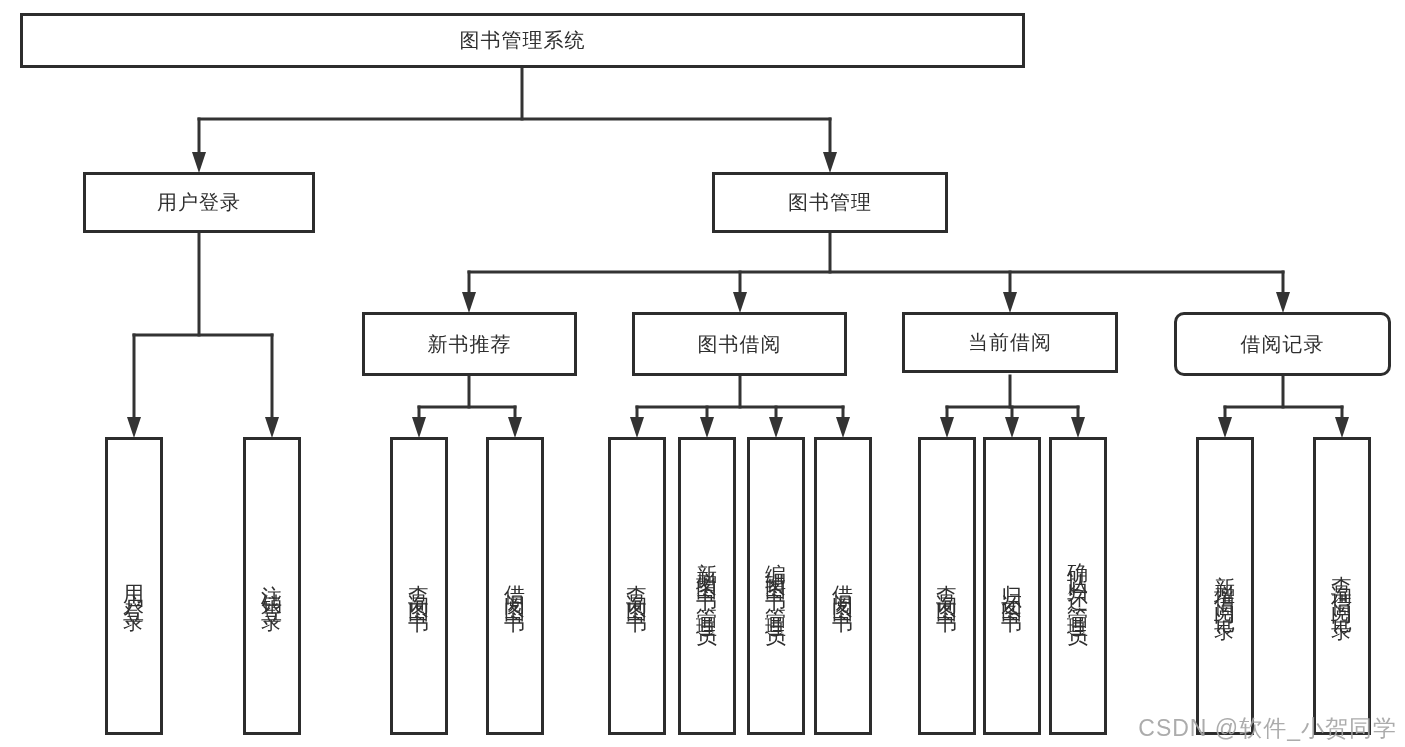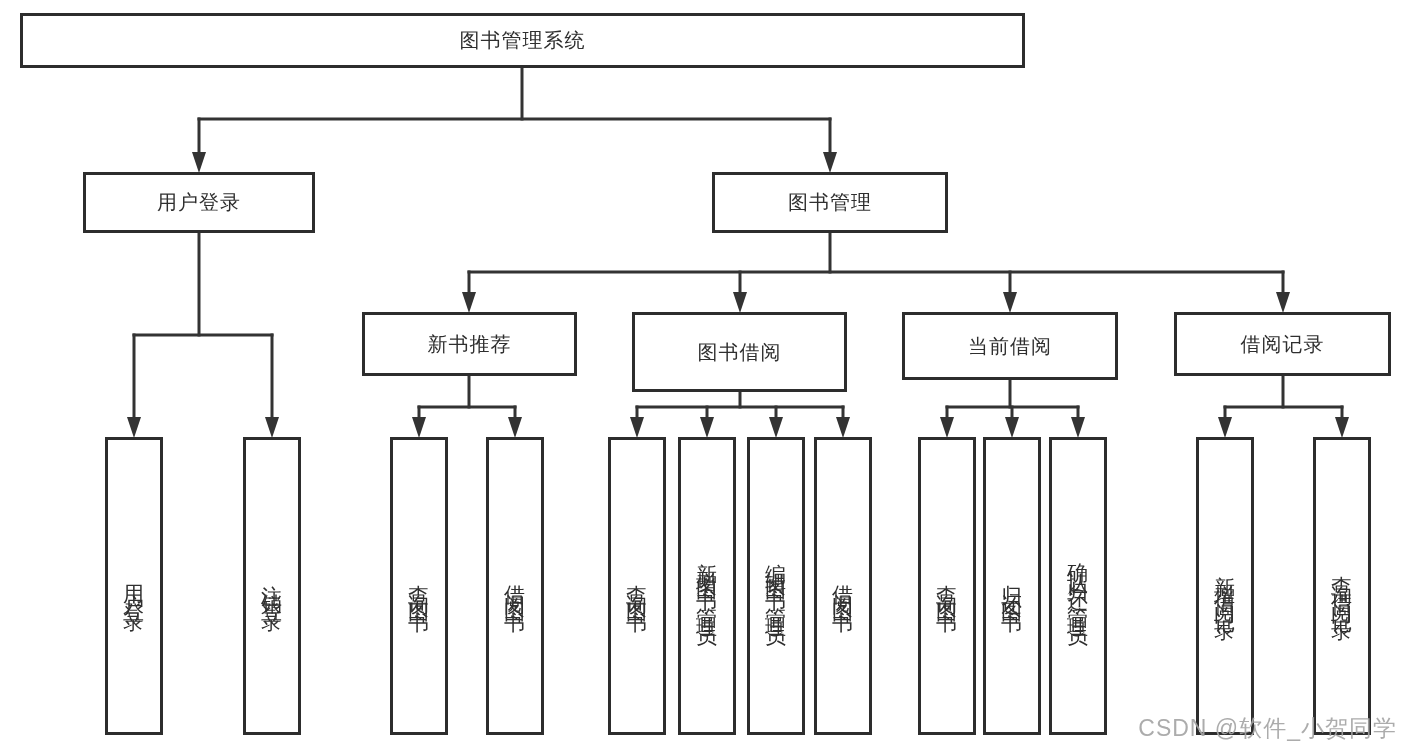--- a/index.html
+++ b/index.html
@@ -139,7 +139,7 @@
   <div class="node hbox" style="left:362px; top:312px; width:215px; height:64px;">新书推荐</div>
 
   <div class="node hbox" style="left:712px; top:172px; width:236px; height:61px;">图书管理</div>
-  <div class="node hbox" style="left:632px; top:312px; width:215px; height:80px;">图书借阅</div>
+  <div class="node hbox" style="left:632px; top:312px; width:215px; height:64px;">图书借阅</div>
   <div class="node hbox" style="left:902px; top:312px; width:216px; height:68px;">当前借阅</div>
   <div class="node hbox" style="left:1174px; top:312px; width:217px; height:64px;">借阅记录</div>
 

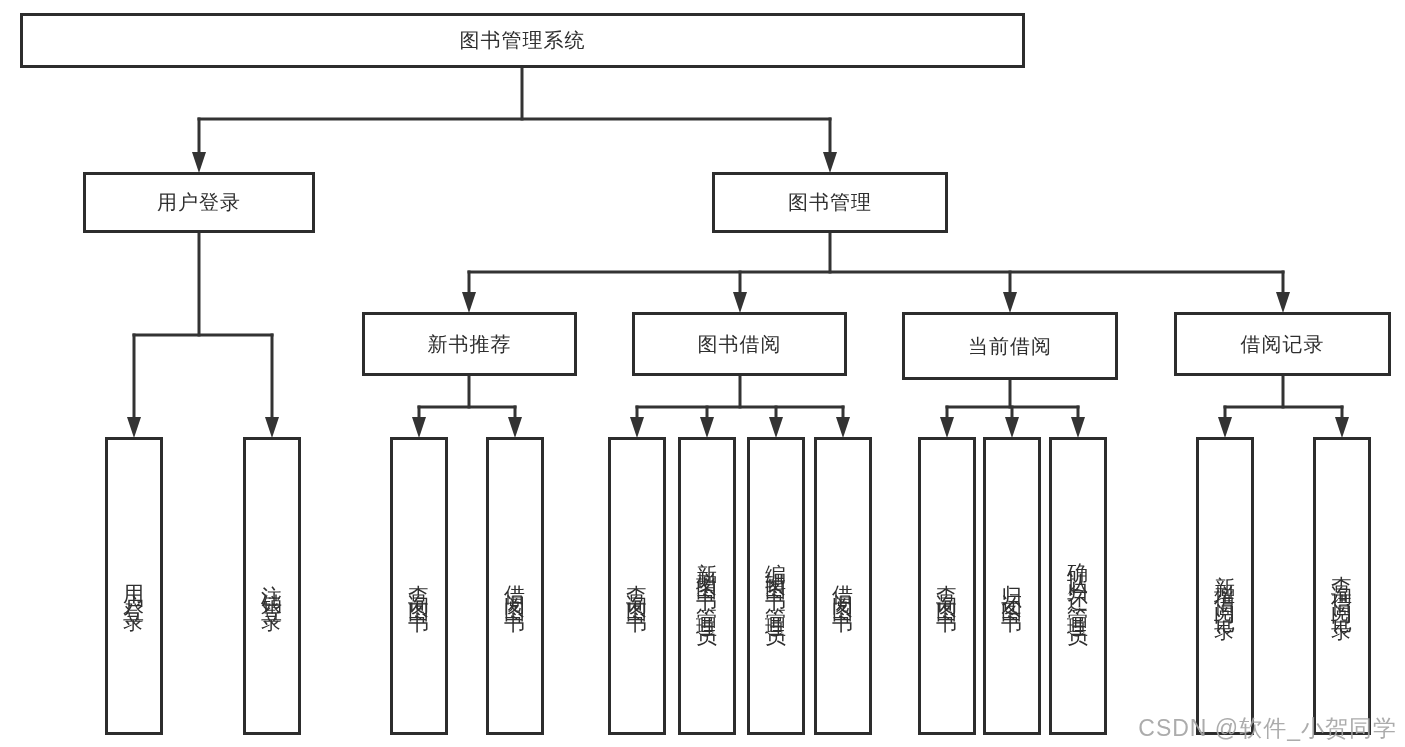--- a/index.html
+++ b/index.html
@@ -140,7 +140,7 @@
 
   <div class="node hbox" style="left:712px; top:172px; width:236px; height:61px;">图书管理</div>
   <div class="node hbox" style="left:632px; top:312px; width:215px; height:64px;">图书借阅</div>
-  <div class="node hbox" style="left:902px; top:312px; width:216px; height:68px;">当前借阅</div>
+  <div class="node hbox" style="left:902px; top:312px; width:216px; height:61px;">当前借阅</div>
   <div class="node hbox" style="left:1174px; top:312px; width:217px; height:64px;">借阅记录</div>
 
   <div class="node vbox" style="left:105px;">用户登录</div>

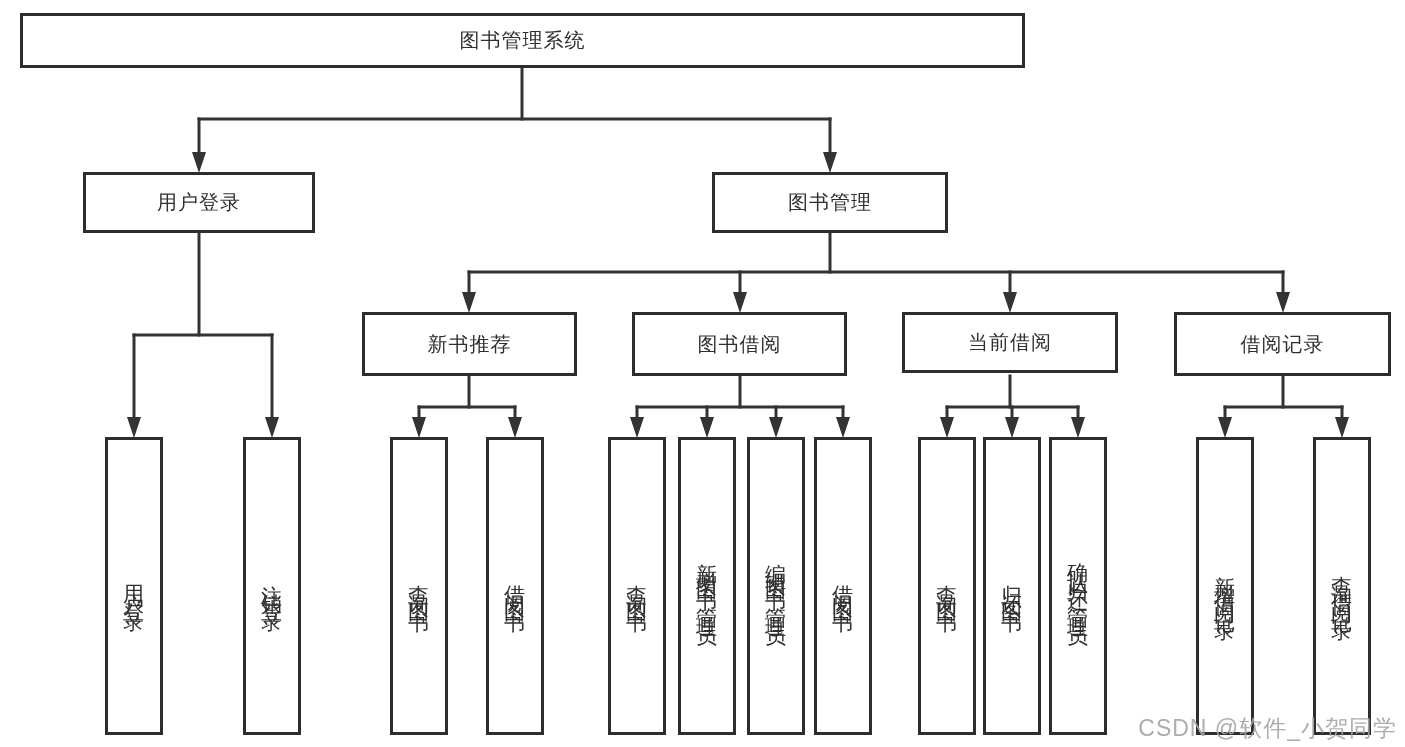--- a/index.html
+++ b/index.html
@@ -141,7 +141,7 @@
   <div class="node hbox" style="left:712px; top:172px; width:236px; height:61px;">图书管理</div>
   <div class="node hbox" style="left:632px; top:312px; width:215px; height:64px;">图书借阅</div>
   <div class="node hbox" style="left:902px; top:312px; width:216px; height:61px;">当前借阅</div>
-  <div class="node hbox" style="left:1174px; top:312px; width:217px; height:64px;">借阅记录</div>
+  <div class="node hbox" style="left:1174px; top:312px; width:217px; height:64px;border-radius:10px;">借阅记录</div>
 
   <div class="node vbox" style="left:105px;">用户登录</div>
   <div class="node vbox" style="left:243px;">注销登录</div>

